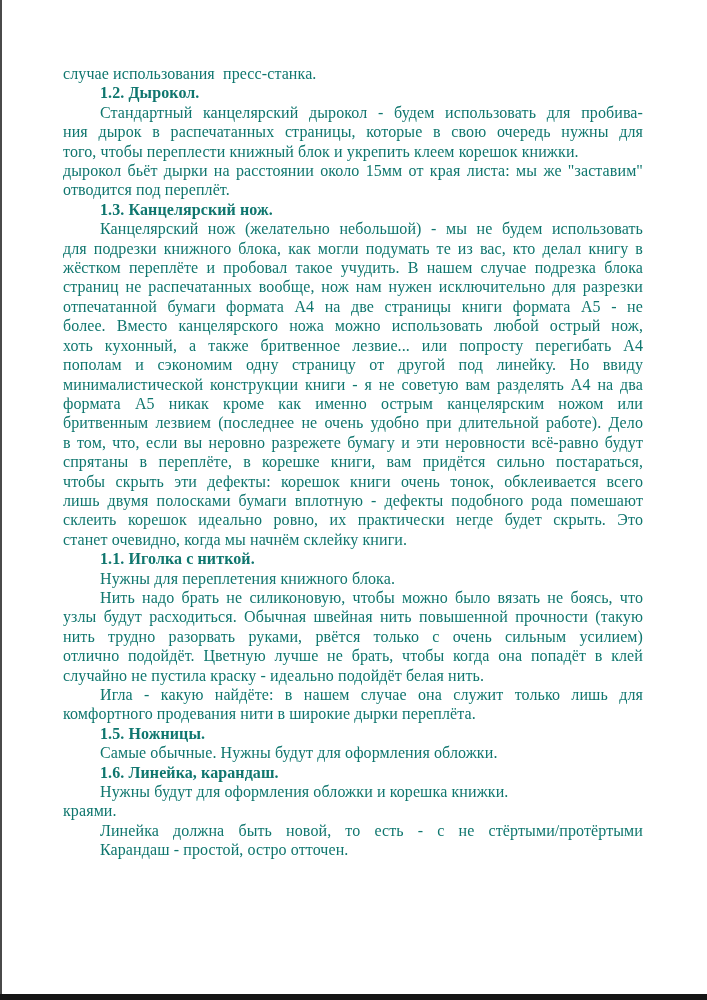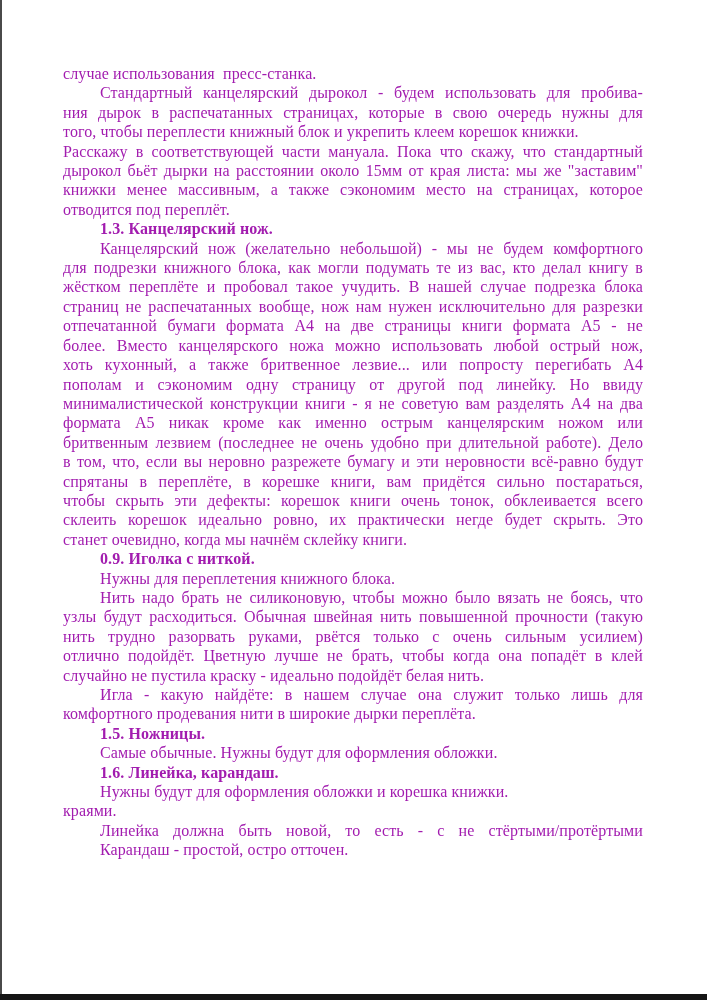--- a/index.html
+++ b/index.html
@@ -55,7 +55,7 @@
 
 <div class="page">
   <div class="edge-left" style="background: rgb(74, 74, 74);"></div>
-  <div class="text-block" id="text-block" style="color: #a21caf;">
+  <div class="text-block" id="text-block" style="color: #0f766e;">
       <div class="line last">случае использования&nbsp; пресс-станка.</div>
       <div class="line indent">Стандартный канцелярский дырокол - будем использовать для пробива-</div>
       <div class="line">ния дырок в распечатанных страницах, которые в свою очередь нужны для</div>

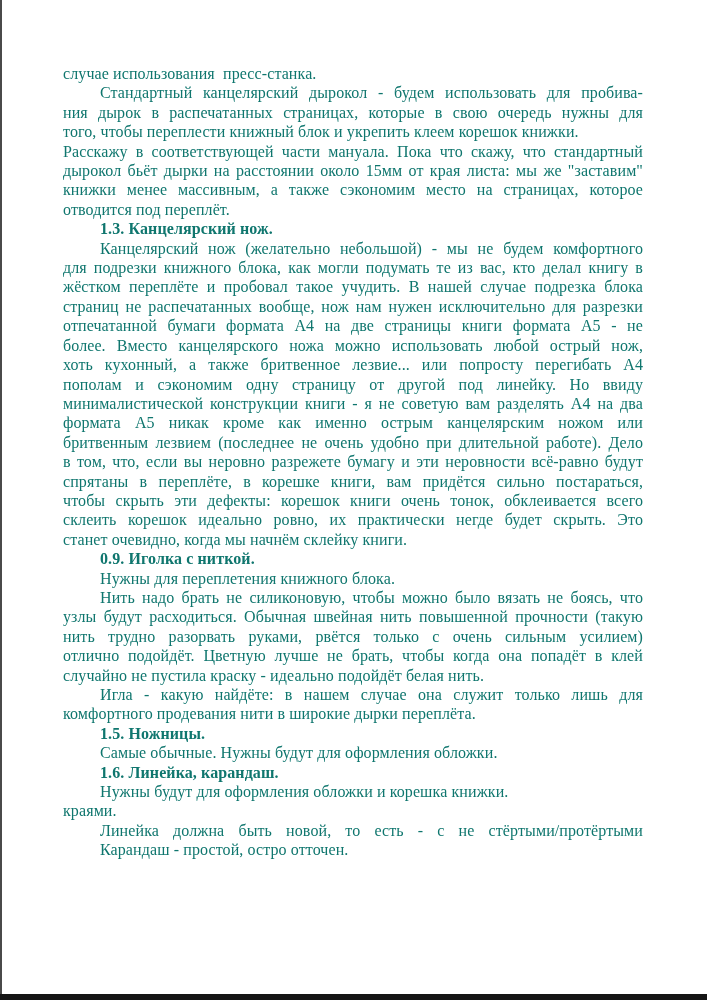--- a/index.html
+++ b/index.html
@@ -57,6 +57,7 @@
   <div class="edge-left" style="background: rgb(74, 74, 74);"></div>
   <div class="text-block" id="text-block" style="color: #0f766e;">
       <div class="line last">случае использования&nbsp; пресс-станка.</div>
+      <div class="line heading indent last">1.2. Дырокол.</div>
       <div class="line indent">Стандартный канцелярский дырокол - будем использовать для пробива-</div>
       <div class="line">ния дырок в распечатанных страницах, которые в свою очередь нужны для</div>
       <div class="line last">того, чтобы переплести книжный блок и укрепить клеем корешок книжки.</div>

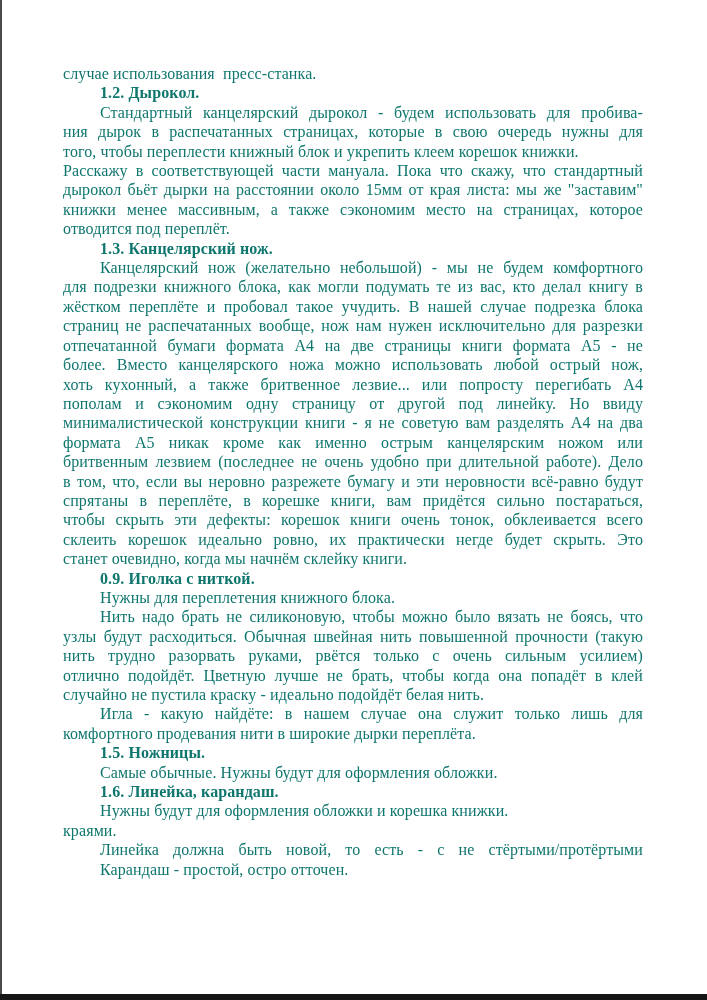--- a/index.html
+++ b/index.html
@@ -59,7 +59,7 @@
       <div class="line last">случае использования&nbsp; пресс-станка.</div>
       <div class="line heading indent last">1.2. Дырокол.</div>
       <div class="line indent">Стандартный канцелярский дырокол - будем использовать для пробива-</div>
-      <div class="line">ния дырок в распечатанных страницах, которые в свою очередь нужны для</div>
+      <div class="line">ния дырок в распечатанных страницы, которые в свою очередь нужны для</div>
       <div class="line last">того, чтобы переплести книжный блок и укрепить клеем корешок книжки.</div>
       <div class="line">Расскажу в соответствующей части мануала. Пока что скажу, что стандартный</div>
       <div class="line">дырокол бьёт дырки на расстоянии около 15мм от края листа: мы же "заставим"</div>

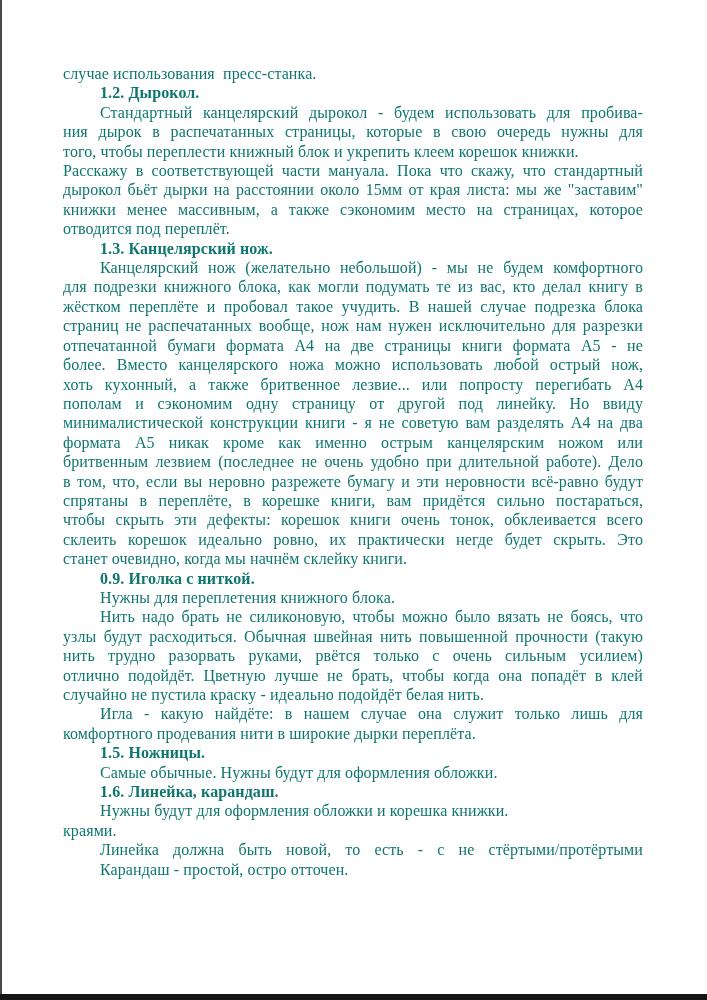--- a/index.html
+++ b/index.html
@@ -61,7 +61,6 @@
       <div class="line indent">Стандартный канцелярский дырокол - будем использовать для пробива-</div>
       <div class="line">ния дырок в распечатанных страницы, которые в свою очередь нужны для</div>
       <div class="line last">того, чтобы переплести книжный блок и укрепить клеем корешок книжки.</div>
-      <div class="line">Расскажу в соответствующей части мануала. Пока что скажу, что стандартный</div>
       <div class="line">дырокол бьёт дырки на расстоянии около 15мм от края листа: мы же "заставим"</div>
       <div class="line">книжки менее массивным, а также сэкономим место на страницах, которое</div>
       <div class="line last">отводится под переплёт.</div>

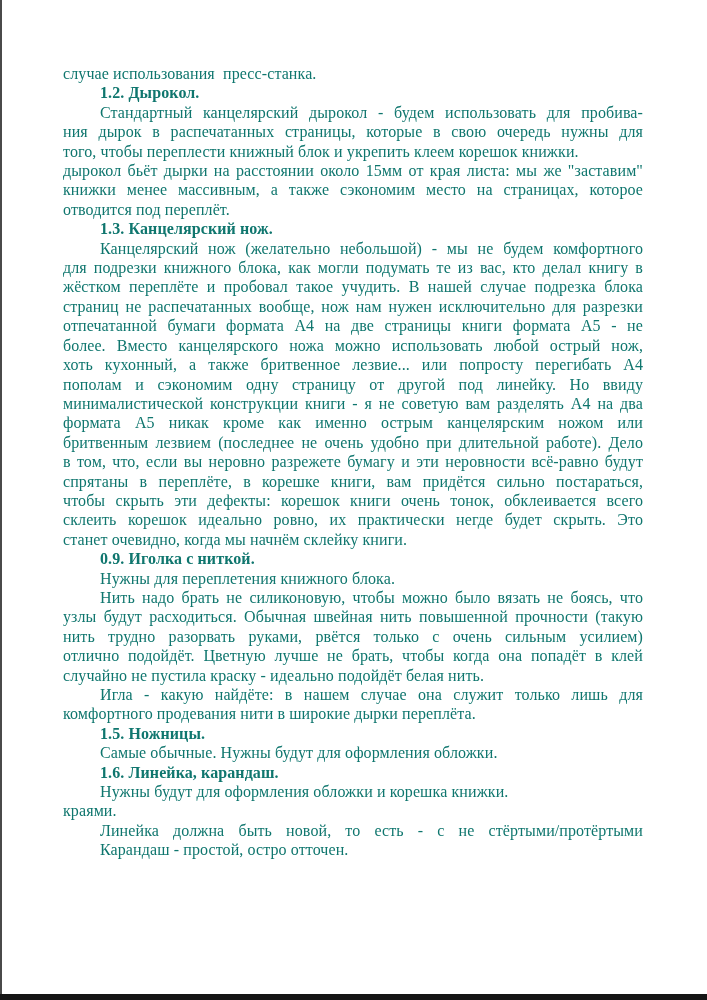--- a/index.html
+++ b/index.html
@@ -62,7 +62,6 @@
       <div class="line">ния дырок в распечатанных страницы, которые в свою очередь нужны для</div>
       <div class="line last">того, чтобы переплести книжный блок и укрепить клеем корешок книжки.</div>
       <div class="line">дырокол бьёт дырки на расстоянии около 15мм от края листа: мы же "заставим"</div>
-      <div class="line">книжки менее массивным, а также сэкономим место на страницах, которое</div>
       <div class="line last">отводится под переплёт.</div>
       <div class="line heading indent last">1.3. Канцелярский нож.</div>
       <div class="line indent">Канцелярский нож (желательно небольшой) - мы не будем комфортного</div>

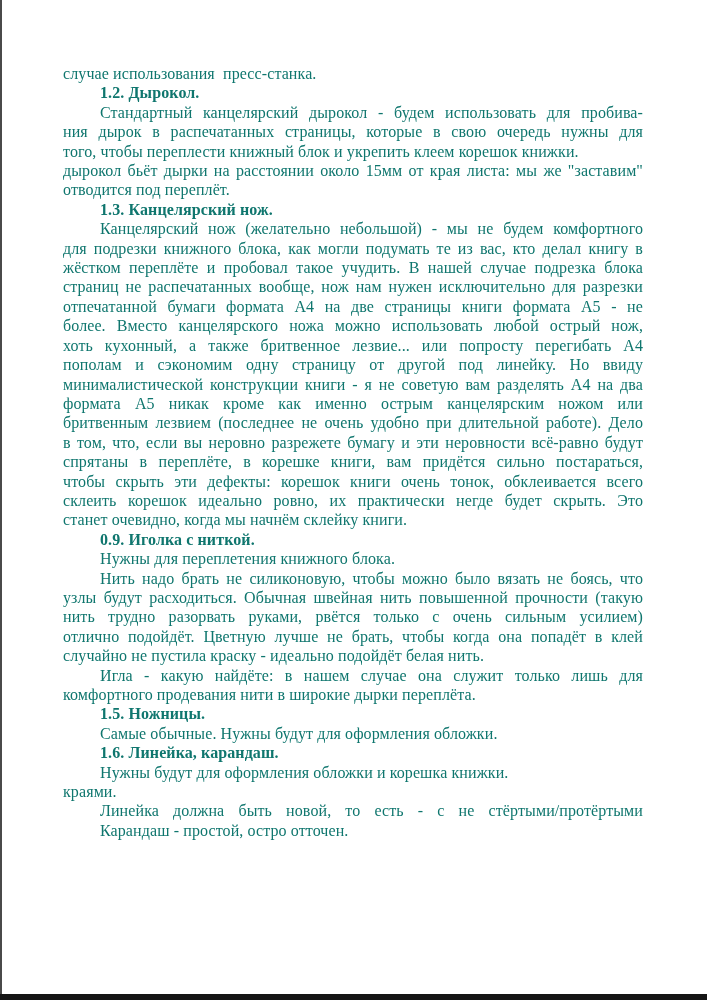--- a/index.html
+++ b/index.html
@@ -64,7 +64,7 @@
       <div class="line">дырокол бьёт дырки на расстоянии около 15мм от края листа: мы же "заставим"</div>
       <div class="line last">отводится под переплёт.</div>
       <div class="line heading indent last">1.3. Канцелярский нож.</div>
-      <div class="line indent">Канцелярский нож (желательно небольшой) - мы не будем комфортного</div>
+      <div class="line indent">Канцелярский нож (желательно небольшой) - мы не будем использовать</div>
       <div class="line">для подрезки книжного блока, как могли подумать те из вас, кто делал книгу в</div>
       <div class="line">жёстком переплёте и пробовал такое учудить. В нашей случае подрезка блока</div>
       <div class="line">страниц не распечатанных вообще, нож нам нужен исключительно для разрезки</div>

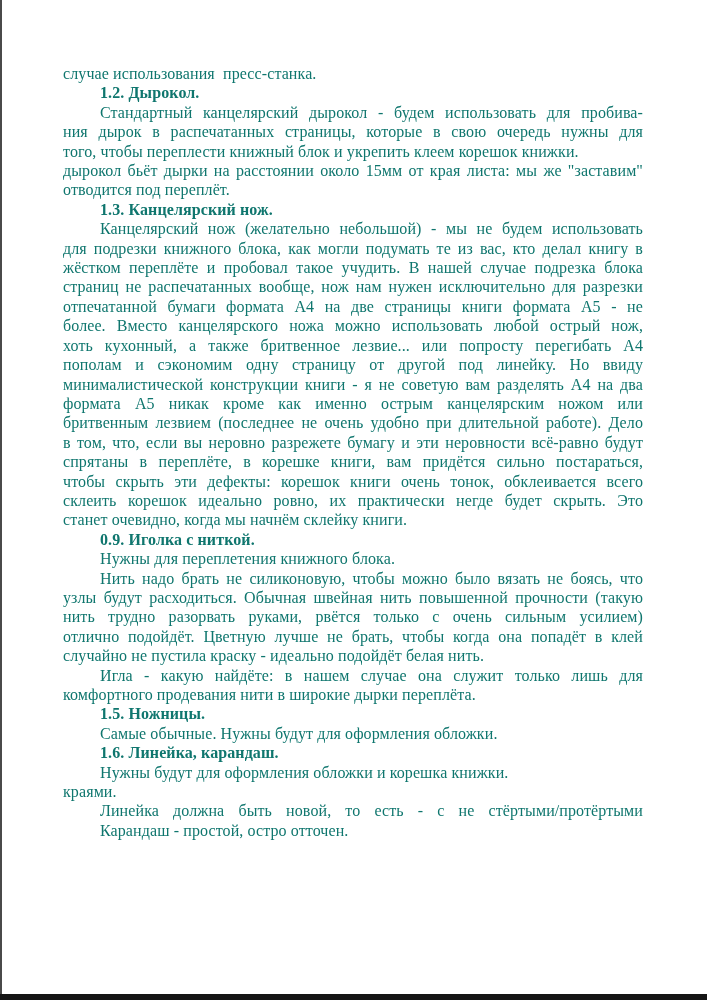--- a/index.html
+++ b/index.html
@@ -66,7 +66,7 @@
       <div class="line heading indent last">1.3. Канцелярский нож.</div>
       <div class="line indent">Канцелярский нож (желательно небольшой) - мы не будем использовать</div>
       <div class="line">для подрезки книжного блока, как могли подумать те из вас, кто делал книгу в</div>
-      <div class="line">жёстком переплёте и пробовал такое учудить. В нашей случае подрезка блока</div>
+      <div class="line">жёстком переплёте и пробовал такое учудить. В нашем случае подрезка блока</div>
       <div class="line">страниц не распечатанных вообще, нож нам нужен исключительно для разрезки</div>
       <div class="line">отпечатанной бумаги формата А4 на две страницы книги формата А5 - не</div>
       <div class="line">более. Вместо канцелярского ножа можно использовать любой острый нож,</div>

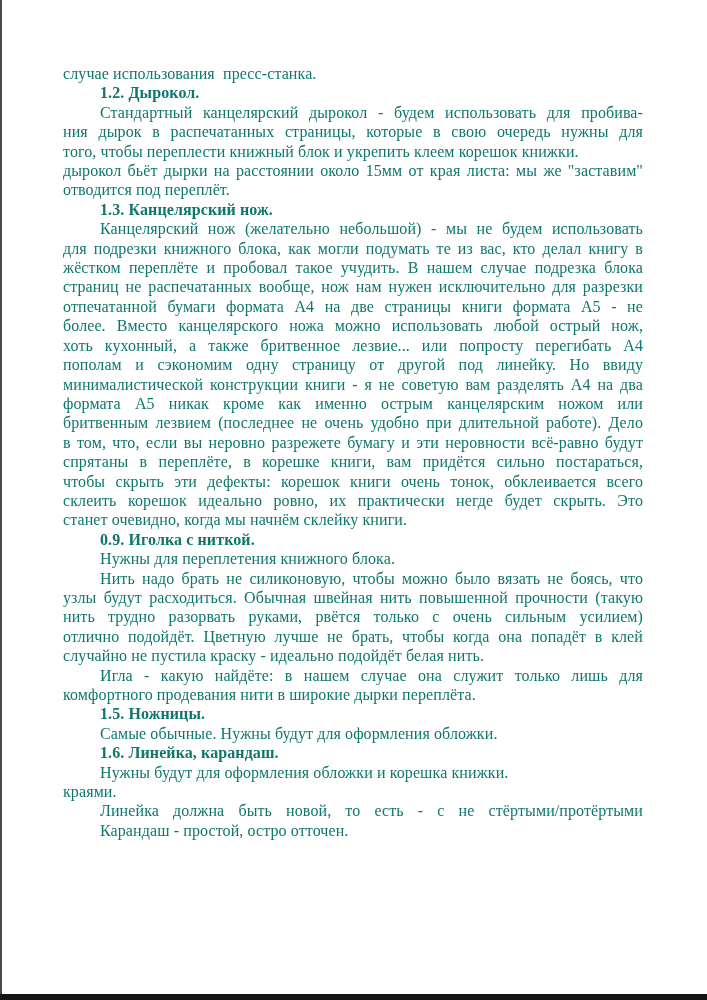--- a/index.html
+++ b/index.html
@@ -78,6 +78,7 @@
       <div class="line">в том, что, если вы неровно разрежете бумагу и эти неровности всё-равно будут</div>
       <div class="line">спрятаны в переплёте, в корешке книги, вам придётся сильно постараться,</div>
       <div class="line">чтобы скрыть эти дефекты: корешок книги очень тонок, обклеивается всего</div>
+      <div class="line">лишь двумя полосками бумаги вплотную - дефекты подобного рода помешают</div>
       <div class="line">склеить корешок идеально ровно, их практически негде будет скрыть. Это</div>
       <div class="line last">станет очевидно, когда мы начнём склейку книги.</div>
       <div class="line heading indent last">0.9. Иголка с ниткой.</div>

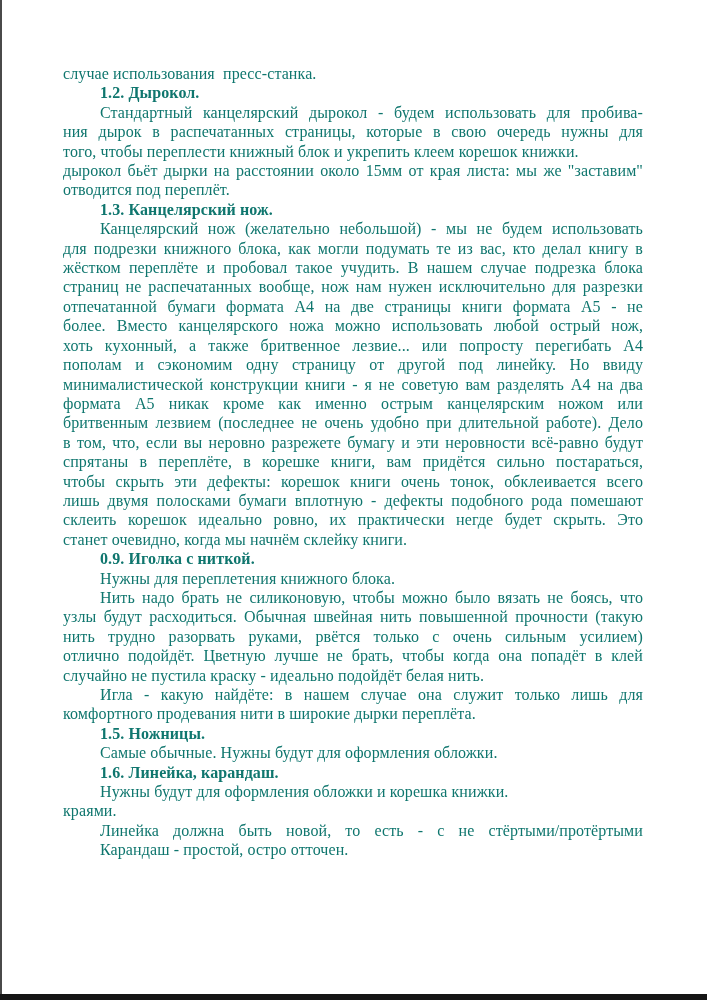--- a/index.html
+++ b/index.html
@@ -81,7 +81,7 @@
       <div class="line">лишь двумя полосками бумаги вплотную - дефекты подобного рода помешают</div>
       <div class="line">склеить корешок идеально ровно, их практически негде будет скрыть. Это</div>
       <div class="line last">станет очевидно, когда мы начнём склейку книги.</div>
-      <div class="line heading indent last">0.9. Иголка с ниткой.</div>
+      <div class="line heading indent last">1.1. Иголка с ниткой.</div>
       <div class="line indent last">Нужны для переплетения книжного блока.</div>
       <div class="line indent">Нить надо брать не силиконовую, чтобы можно было вязать не боясь, что</div>
       <div class="line">узлы будут расходиться. Обычная швейная нить повышенной прочности (такую</div>

